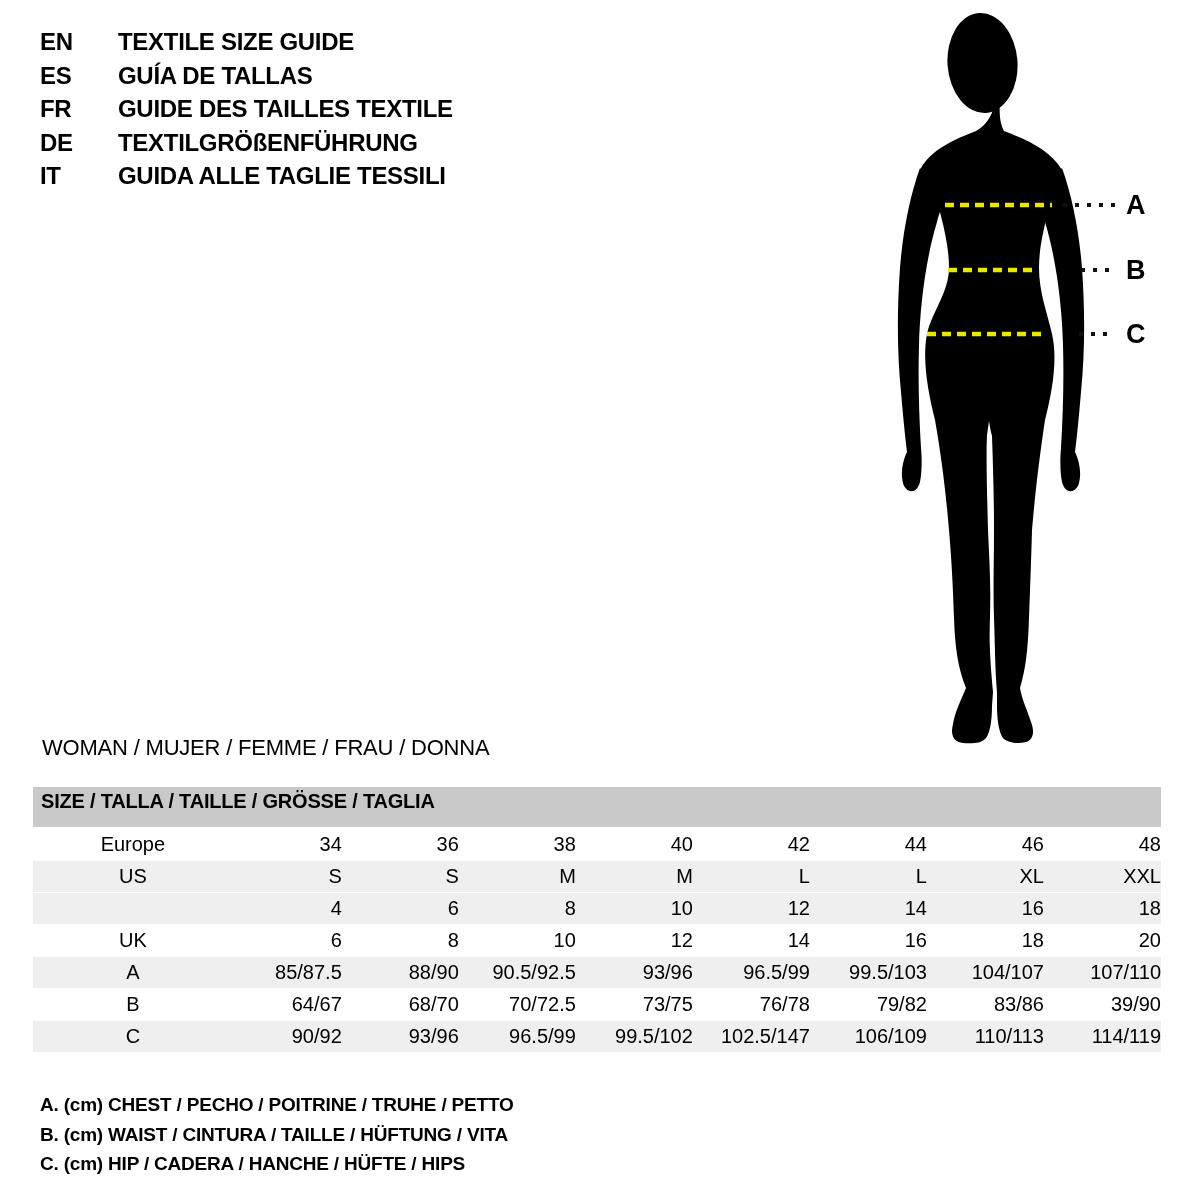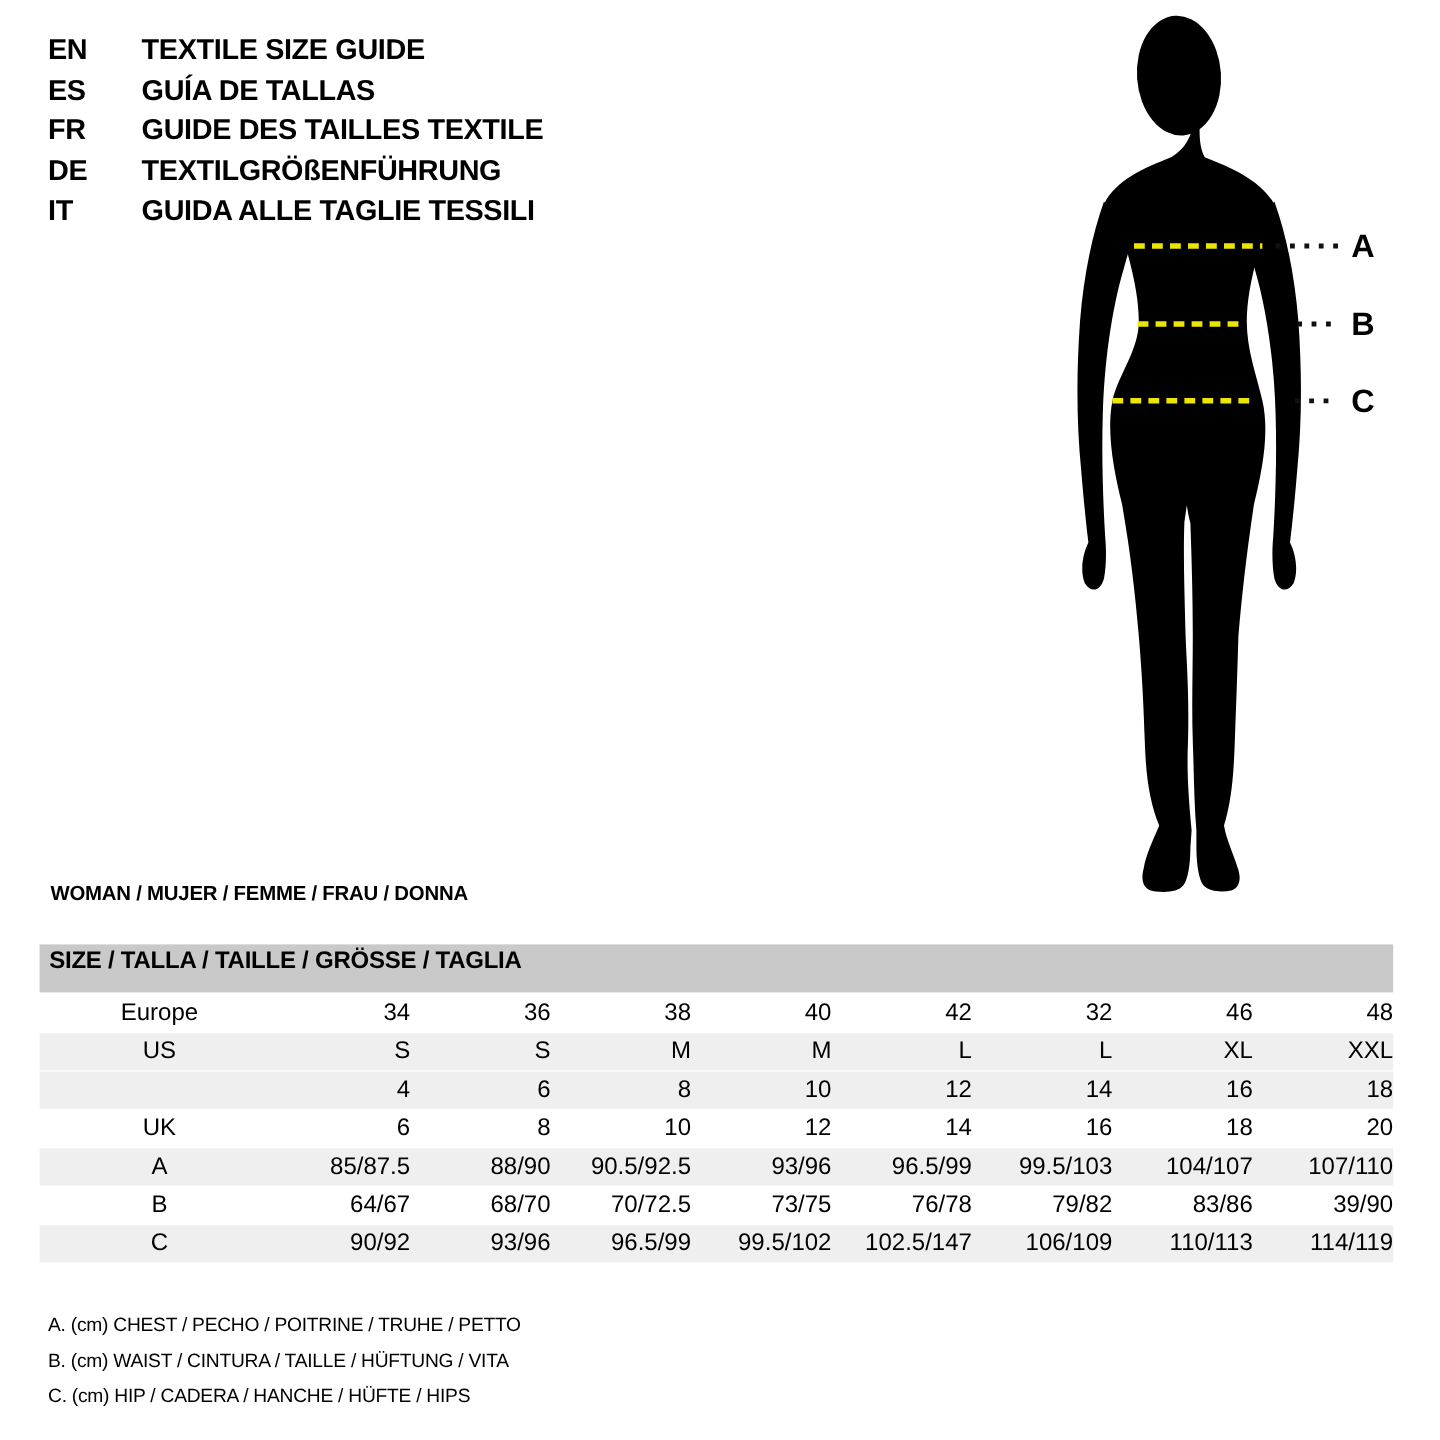--- a/index.html
+++ b/index.html
@@ -21,7 +21,7 @@
   .measure-label{font-family:"Liberation Sans",sans-serif;font-weight:bold;font-size:27px}
 
   
-  .section-title{left:42px;top:735px;font-weight:bold;font-size:17px;letter-spacing:-0.2px;white-space:nowrap}
+  .section-title{left:42px;top:735px;font-weight:normal;font-size:22px;letter-spacing:-0.2px;white-space:nowrap}
 
   
   .size-table{left:33px;top:787px;width:1128px;font-size:20px}

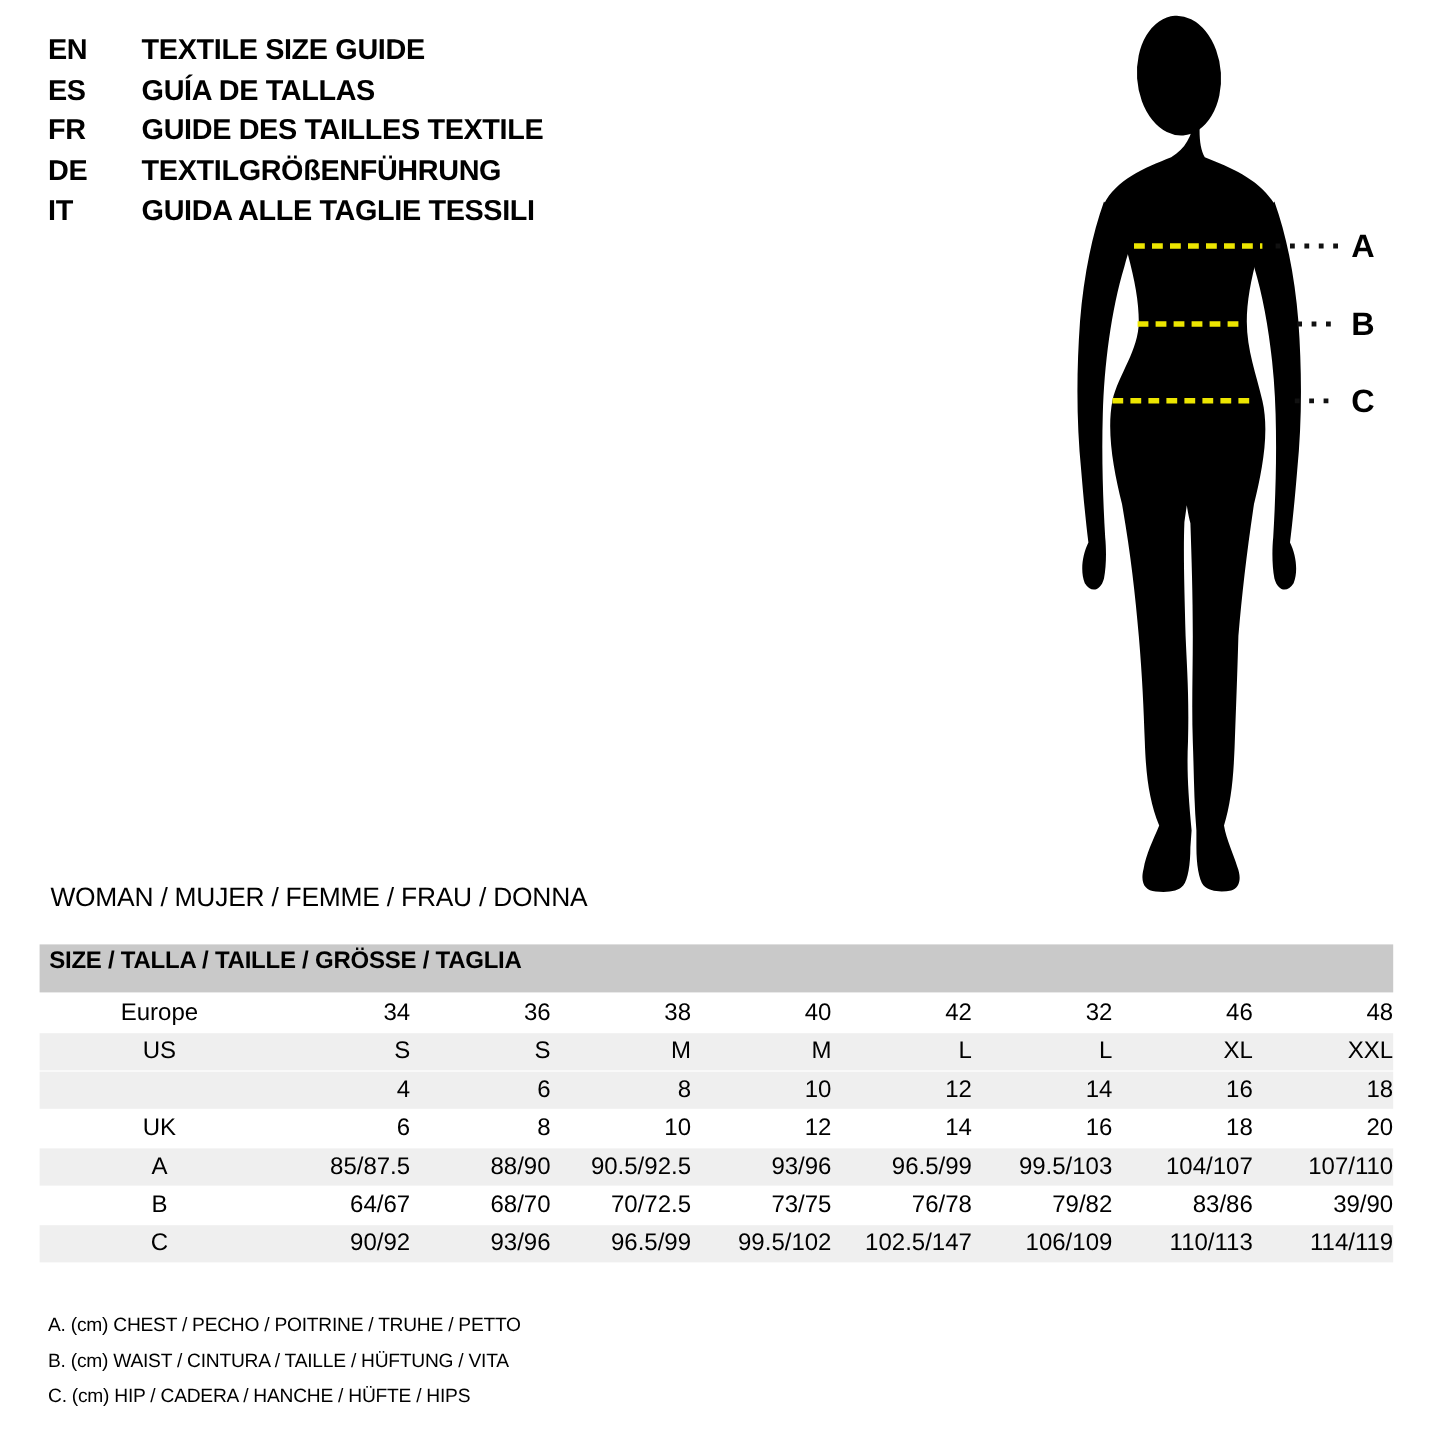--- a/index.html
+++ b/index.html
@@ -155,7 +155,7 @@
         <div class="tcell">38</div>
         <div class="tcell">40</div>
         <div class="tcell">42</div>
-        <div class="tcell">32</div>
+        <div class="tcell">44</div>
         <div class="tcell">46</div>
         <div class="tcell">48</div>
       </div>

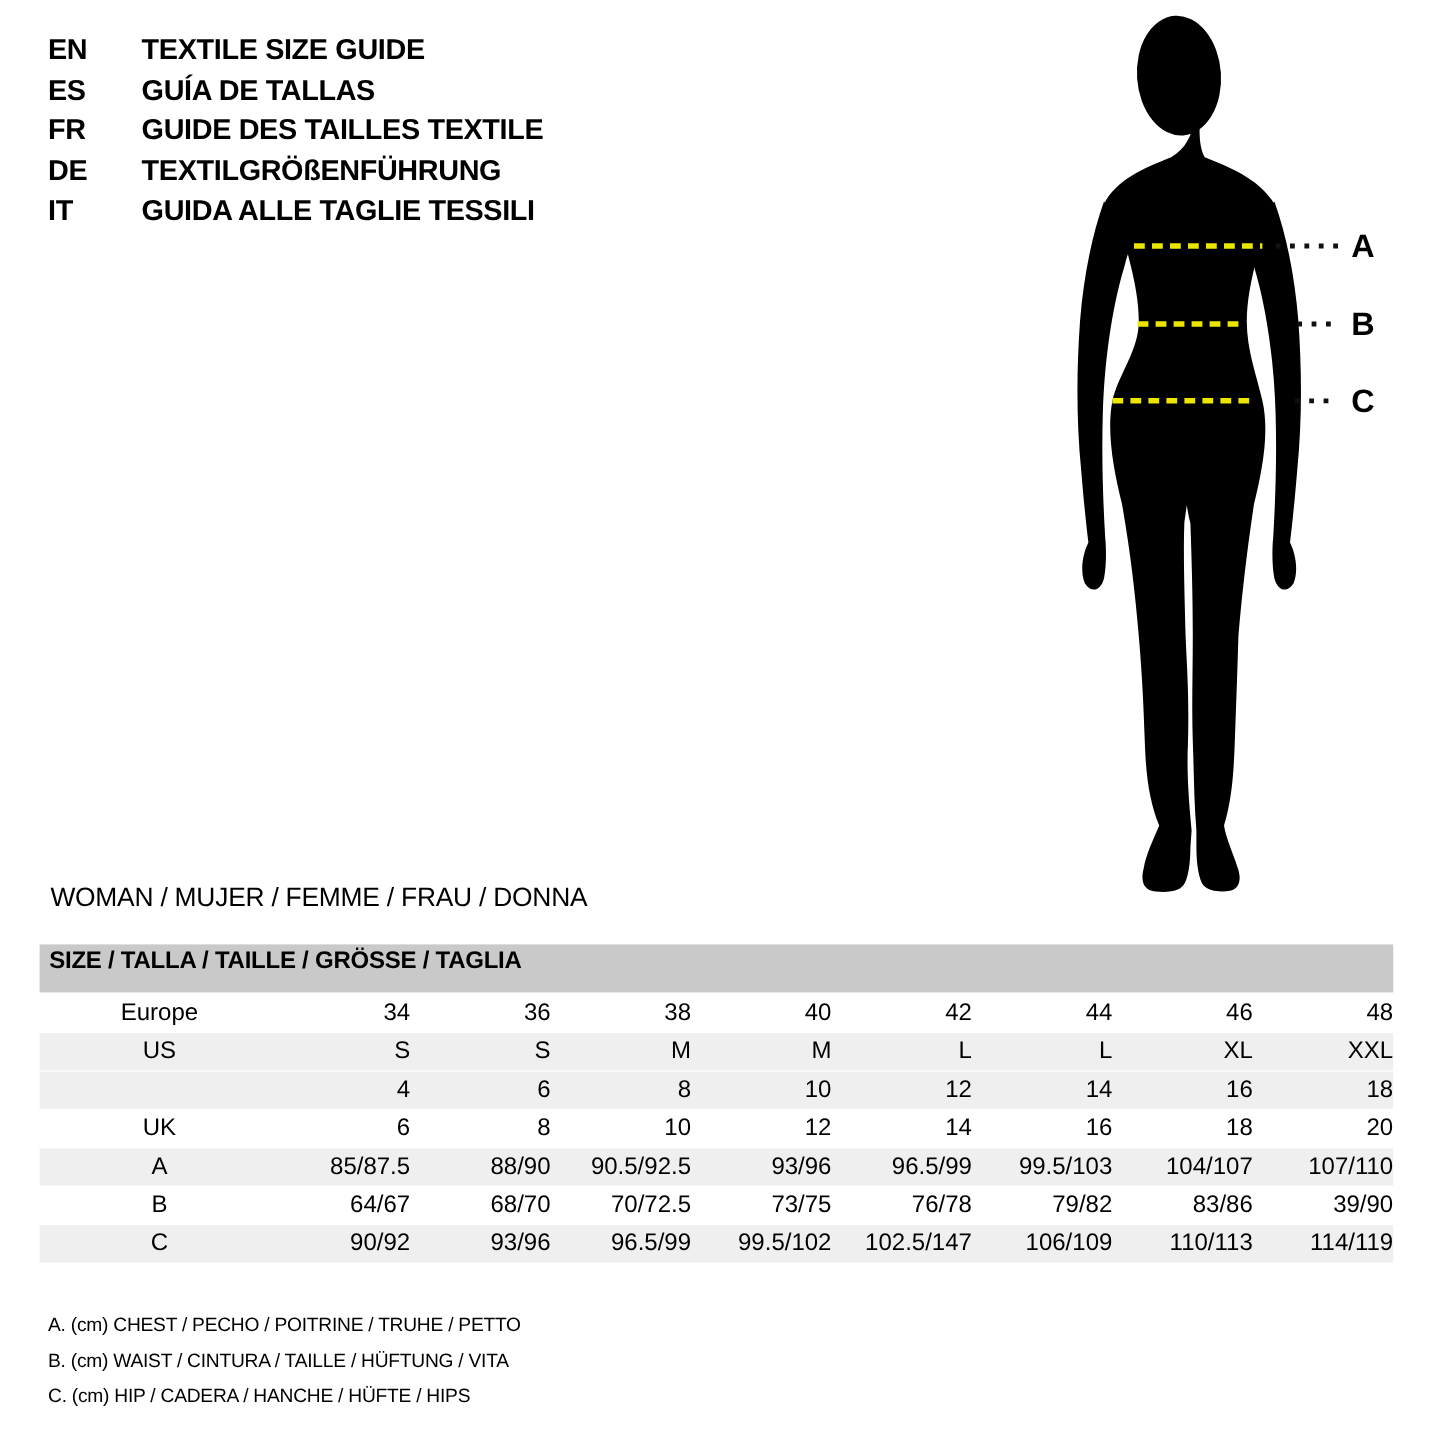--- a/index.html
+++ b/index.html
@@ -32,7 +32,7 @@
   .tcell{text-align:right}
 
   
-  .legend{left:40px;top:1090px;font-weight:normal;font-size:16px;letter-spacing:-0.2px}
+  .legend{left:40px;top:1090px;font-weight:bold;font-size:19px;letter-spacing:-0.2px}
   .legend-line{height:29.5px;line-height:29.5px;white-space:nowrap}
 </style>
 </head>

